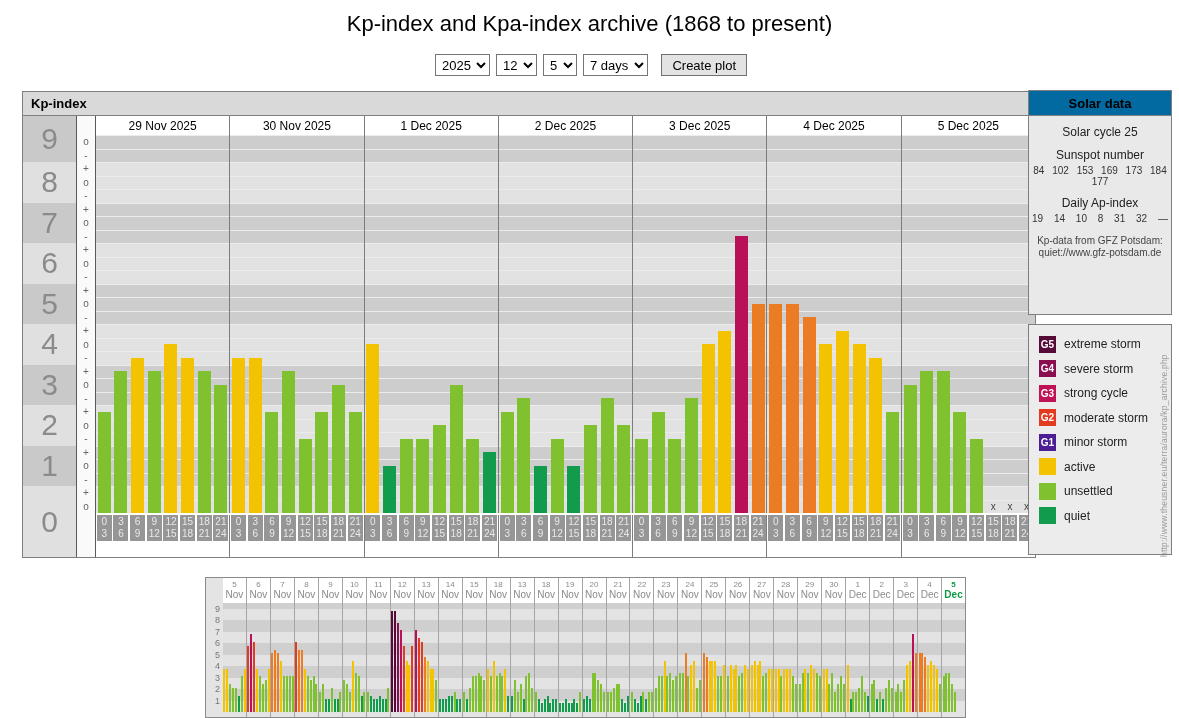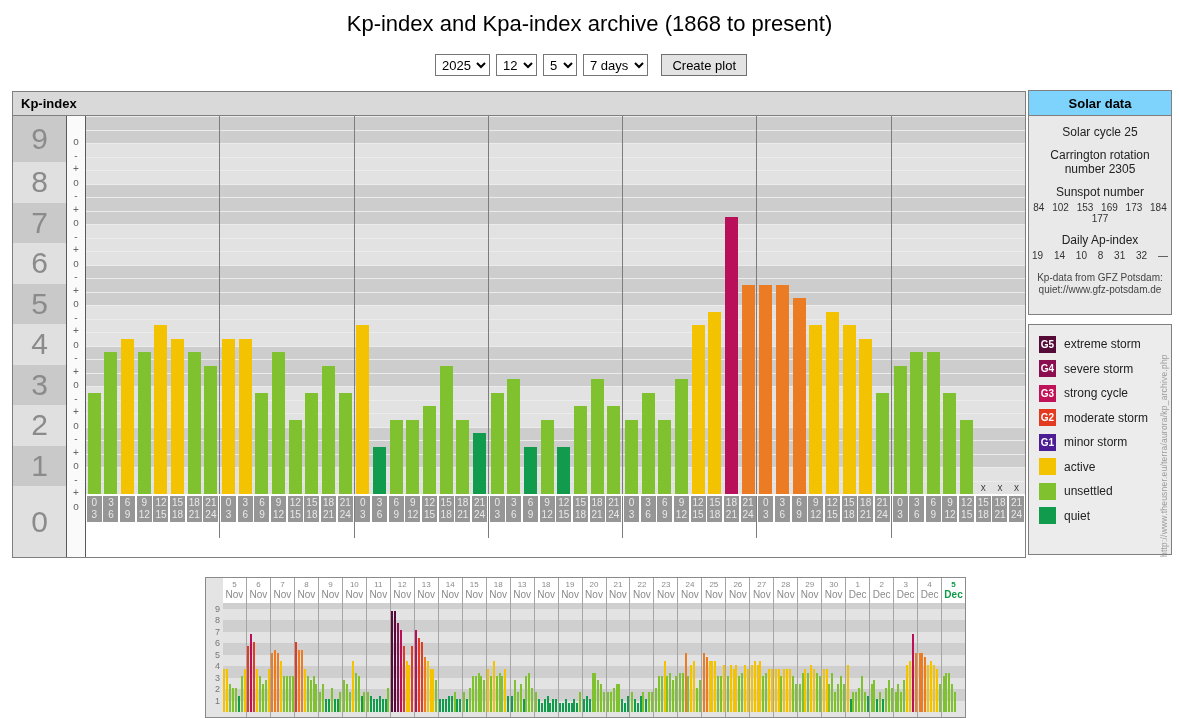--- a/index.html
+++ b/index.html
@@ -14,7 +14,7 @@
   .panel{position:absolute;border:1px solid #7f7f7f;background:#fff;box-sizing:border-box;}
   .panel-header{height:24px;background:#d9d9d9;border-bottom:1px solid #7f7f7f;box-sizing:border-box;
                 display:flex;align-items:center;}
-  .main-panel{left:12px;top:91px;width:1014px;height:467px;}
+  .main-panel{left:22px;top:91px;width:1014px;height:467px;}
   .main-panel .panel-header{padding-left:8px;}
   .kp-title{font-weight:bold;font-size:13px;}
   .kp-sub{font-size:11px;margin-left:7px;color:#222;}

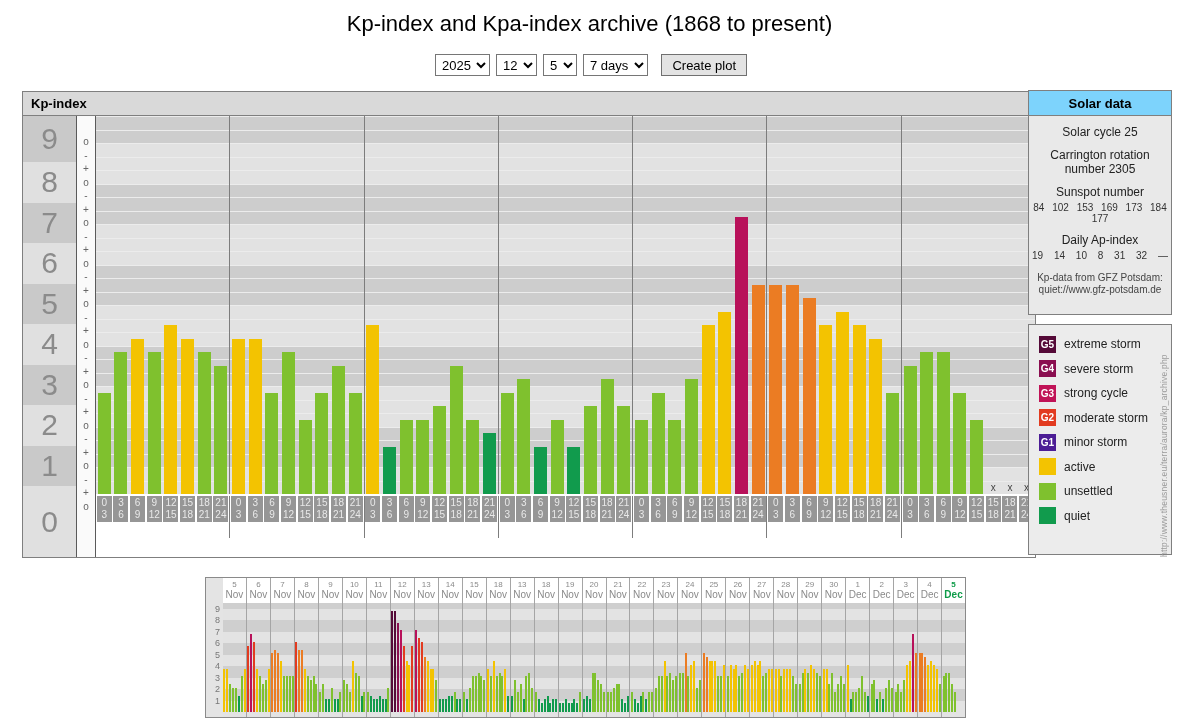--- a/index.html
+++ b/index.html
@@ -49,7 +49,7 @@
             text-align:center;padding-top:1px;box-sizing:border-box;}
 
   .solar-panel{left:1028px;top:90px;width:144px;height:225px;background:#e9e9e9;}
-  .side-header{height:24px;background:#7dd3fc;border-bottom:1px solid #7f7f7f;display:flex;align-items:center;
+  .side-header{height:24px;background:#0369a1;border-bottom:1px solid #7f7f7f;display:flex;align-items:center;
                justify-content:center;font-weight:bold;font-size:13px;}
   .solar-body{font-size:12px;color:#222;text-align:center;}
   .solar-item{margin:9px 6px 0 6px;line-height:14px;}

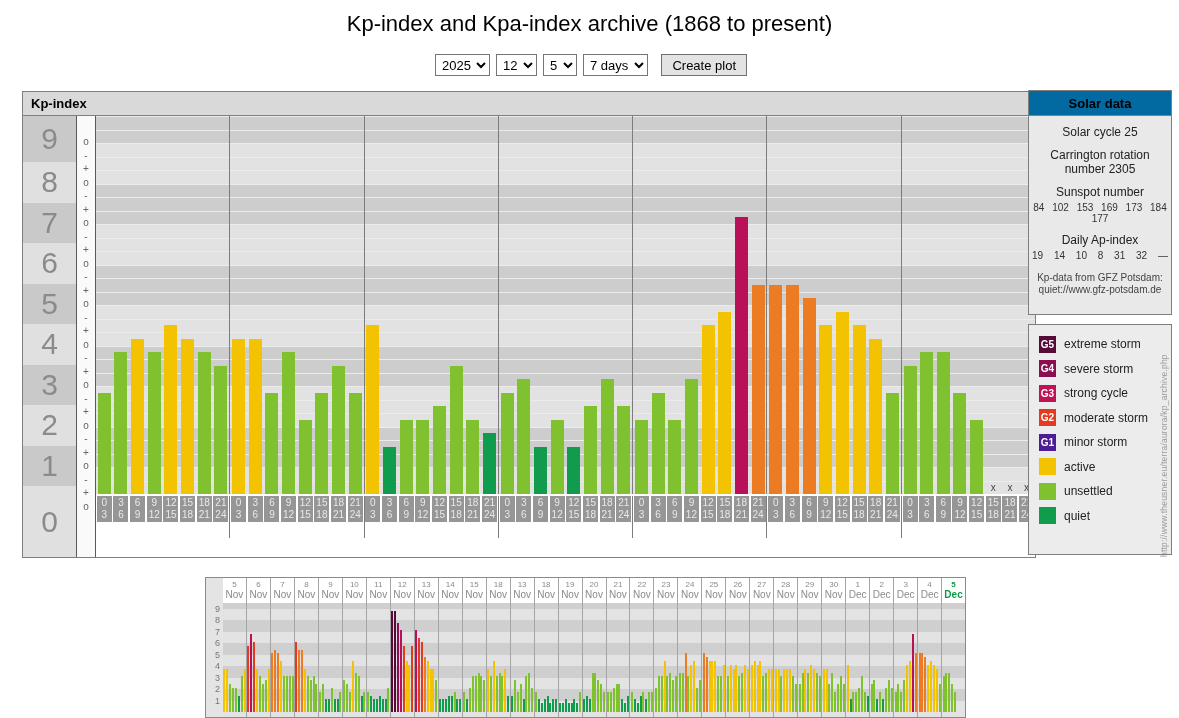--- a/index.html
+++ b/index.html
@@ -146,6 +146,15 @@
         <div class="tick" style="top: 19px;">o</div>
       </div>
     <div class="plot-col">
+      <div class="date-row" id="dateRow">
+          <div class="date-cell">29 Nov 2025</div>
+          <div class="date-cell">30 Nov 2025</div>
+          <div class="date-cell">1 Dec 2025</div>
+          <div class="date-cell">2 Dec 2025</div>
+          <div class="date-cell">3 Dec 2025</div>
+          <div class="date-cell">4 Dec 2025</div>
+          <div class="date-cell">5 Dec 2025</div>
+        </div>
       <div class="plot-area">
         <div id="stripes">
             <div class="strip light" style="bottom: 0px; height: 13.5px;"></div>

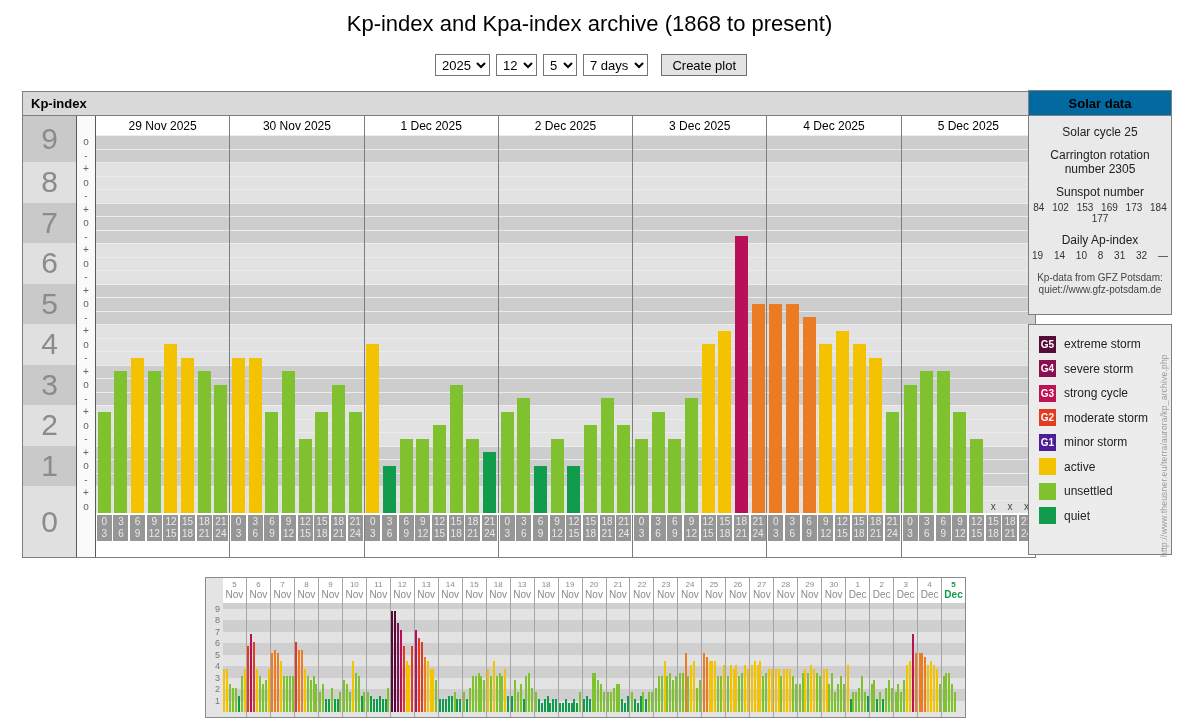--- a/index.html
+++ b/index.html
@@ -619,7 +619,6 @@
   <div class="side-header">Solar data</div>
   <div class="solar-body">
     <div class="solar-item">Solar cycle 25</div>
-    <div class="solar-item">Carrington rotation number 2305</div>
     <div class="solar-item">Sunspot number</div>
     <div class="solar-nums">84 102 153 169 173 184 177</div>
     <div class="solar-item">Daily Ap-index</div>

